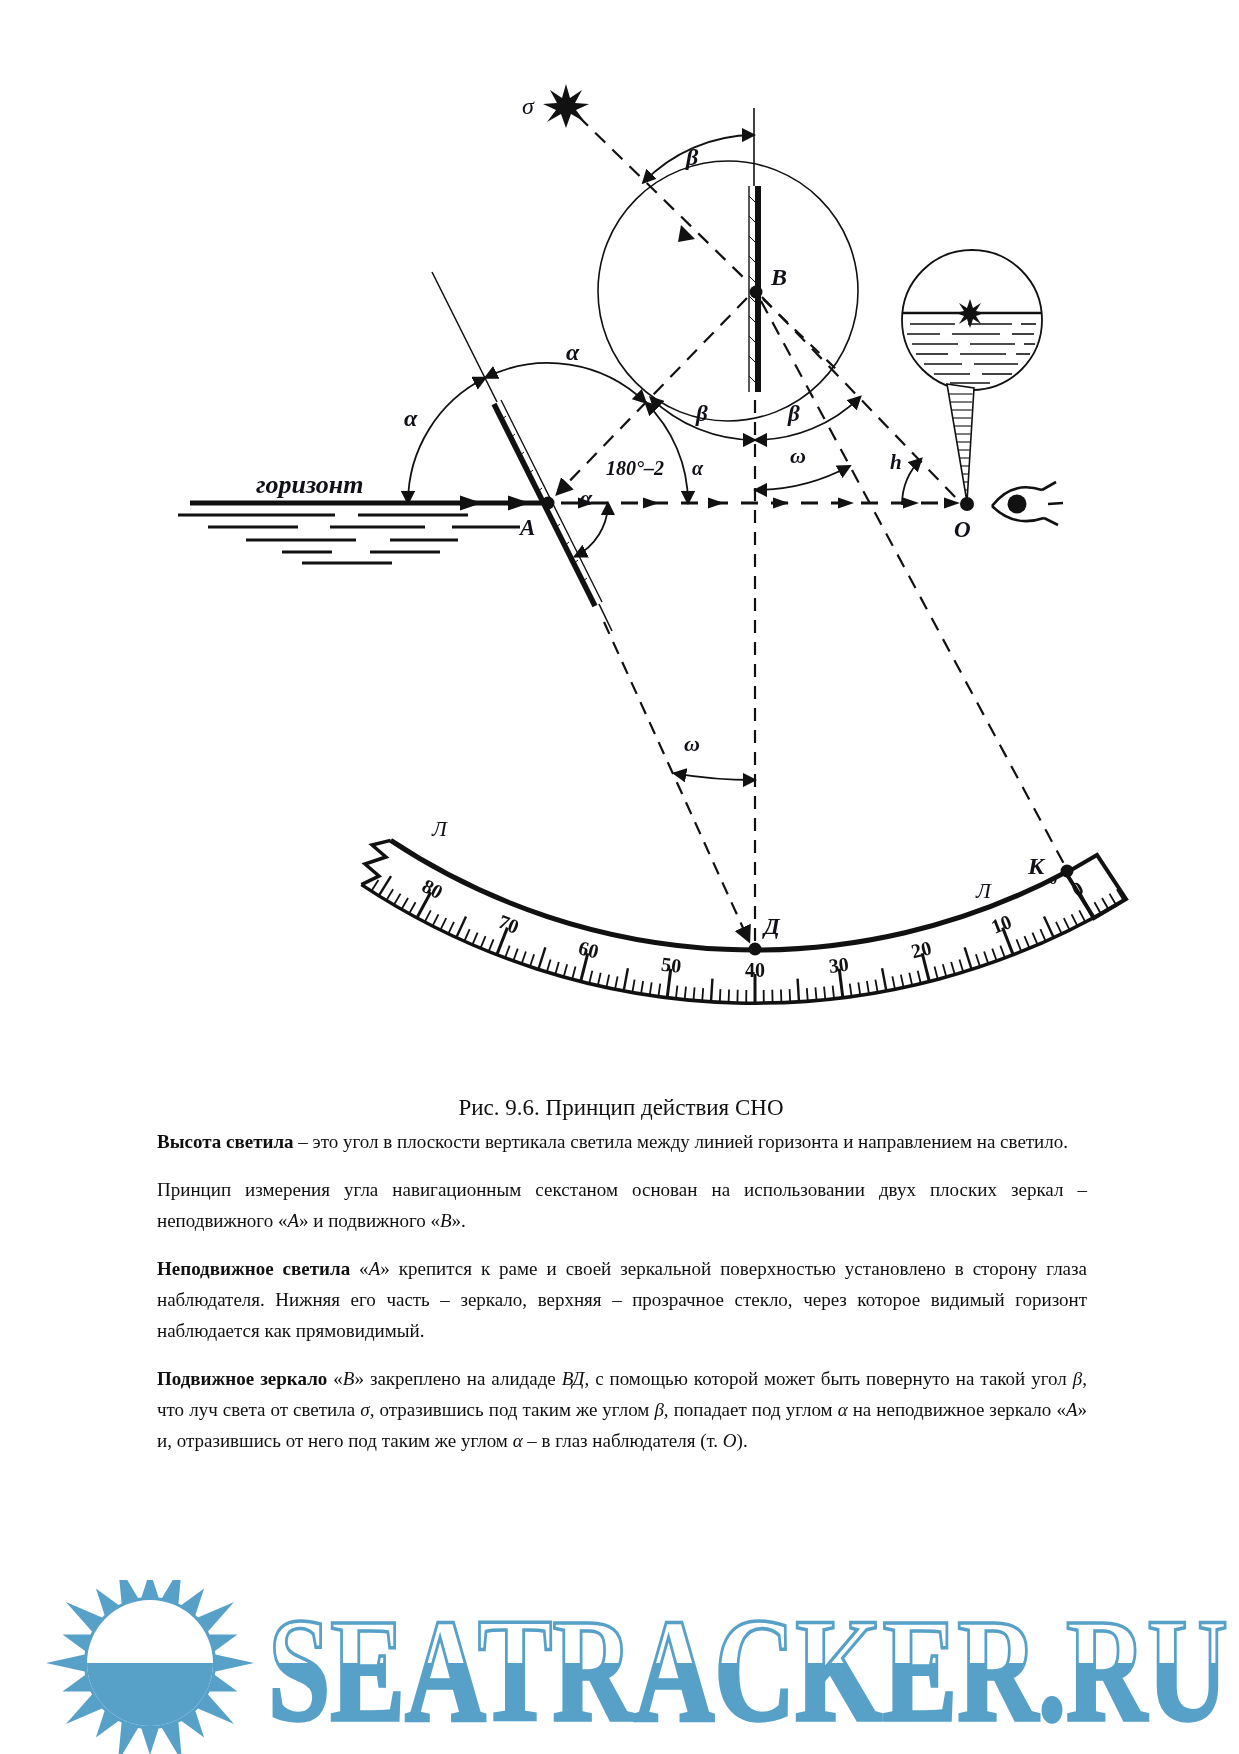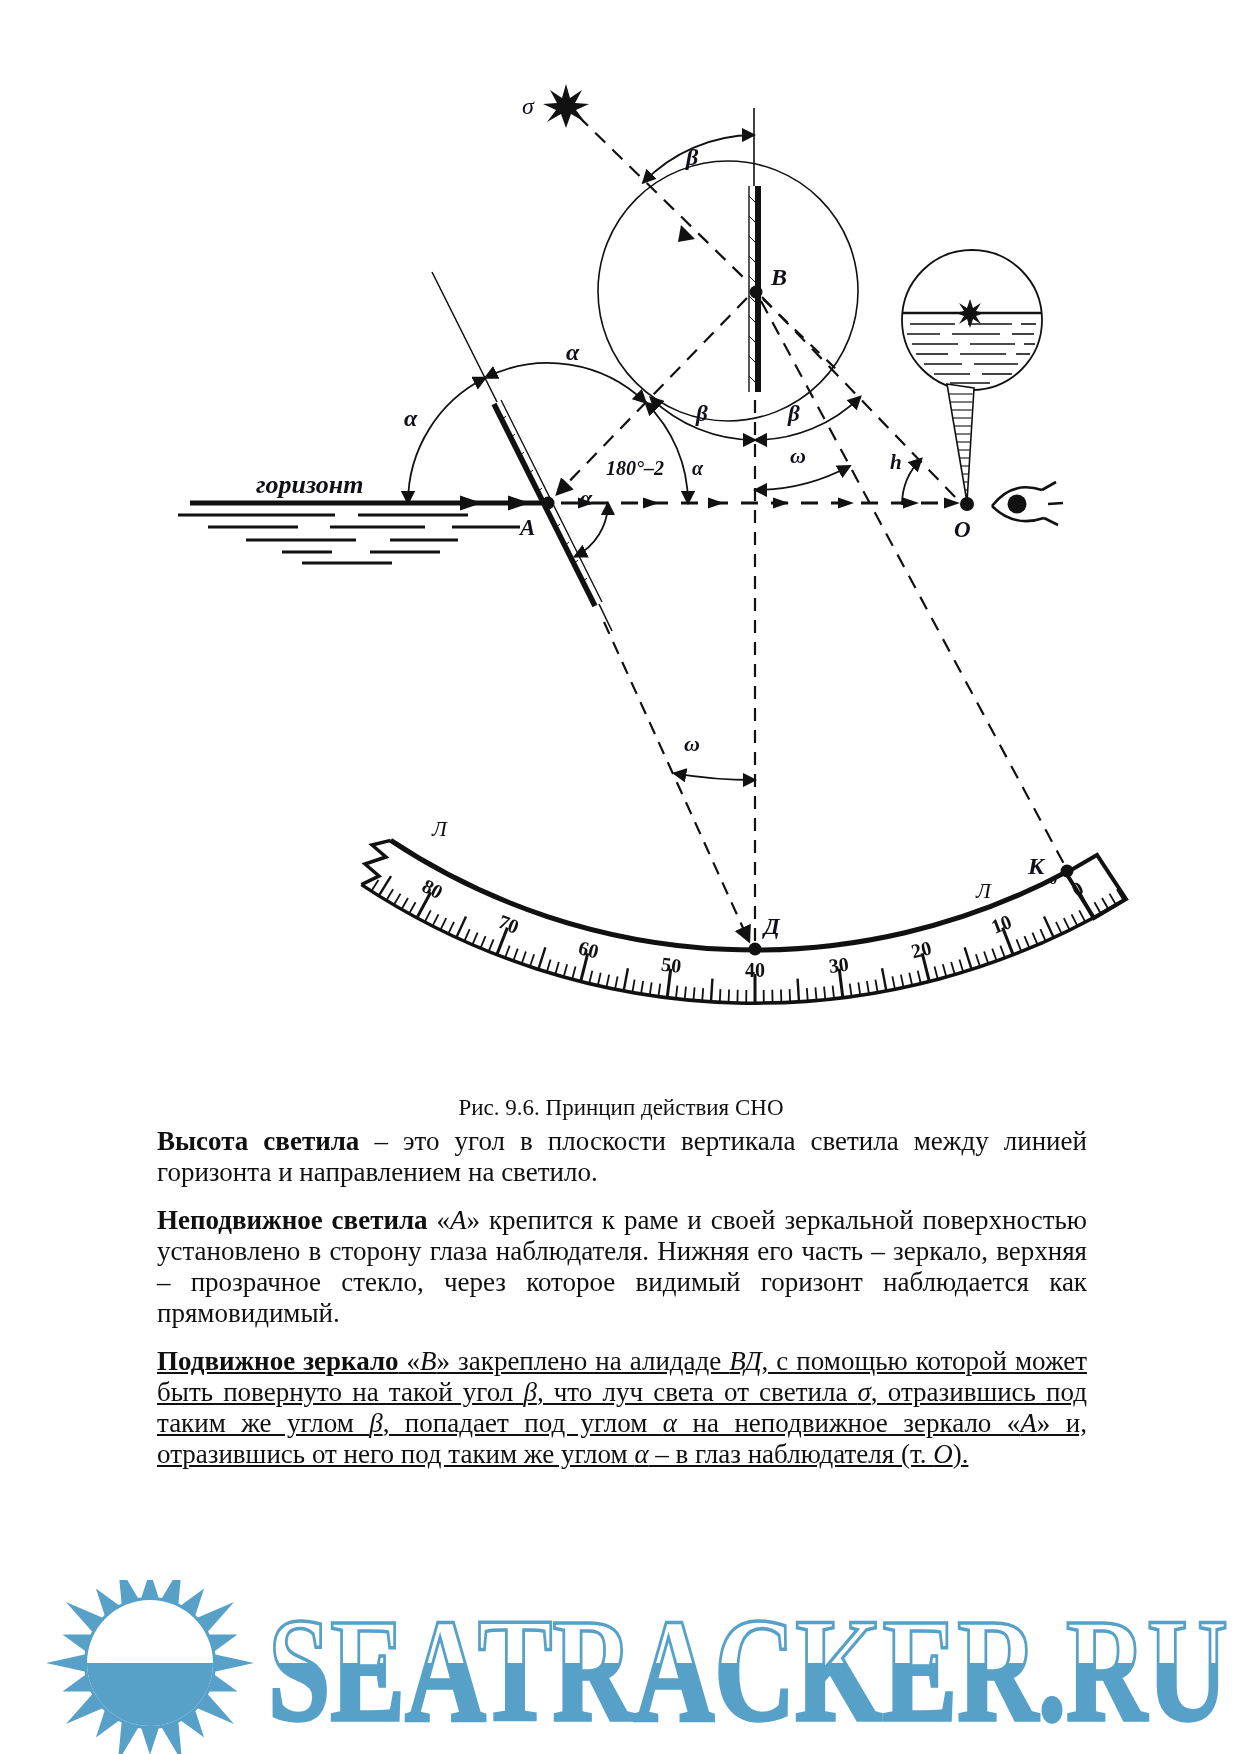--- a/index.html
+++ b/index.html
@@ -8,7 +8,7 @@
   #diagram{position:absolute;left:0;top:0;}
   #caption{position:absolute;left:157px;top:1058px;width:928px;text-align:center;
            font-size:23px;color:#101010;margin-top:37px;}
-  #bodytext{position:absolute;left:157px;top:1126px;width:930px;font-size:27px;
+  #bodytext{position:absolute;left:157px;top:1126px;width:930px;font-size:19px;
             line-height:31px;text-align:justify;color:#101010;}
   #bodytext p{margin:0 0 17px 0;}
   #bodytext p.gap{margin-top:5px;text-decoration:underline;}

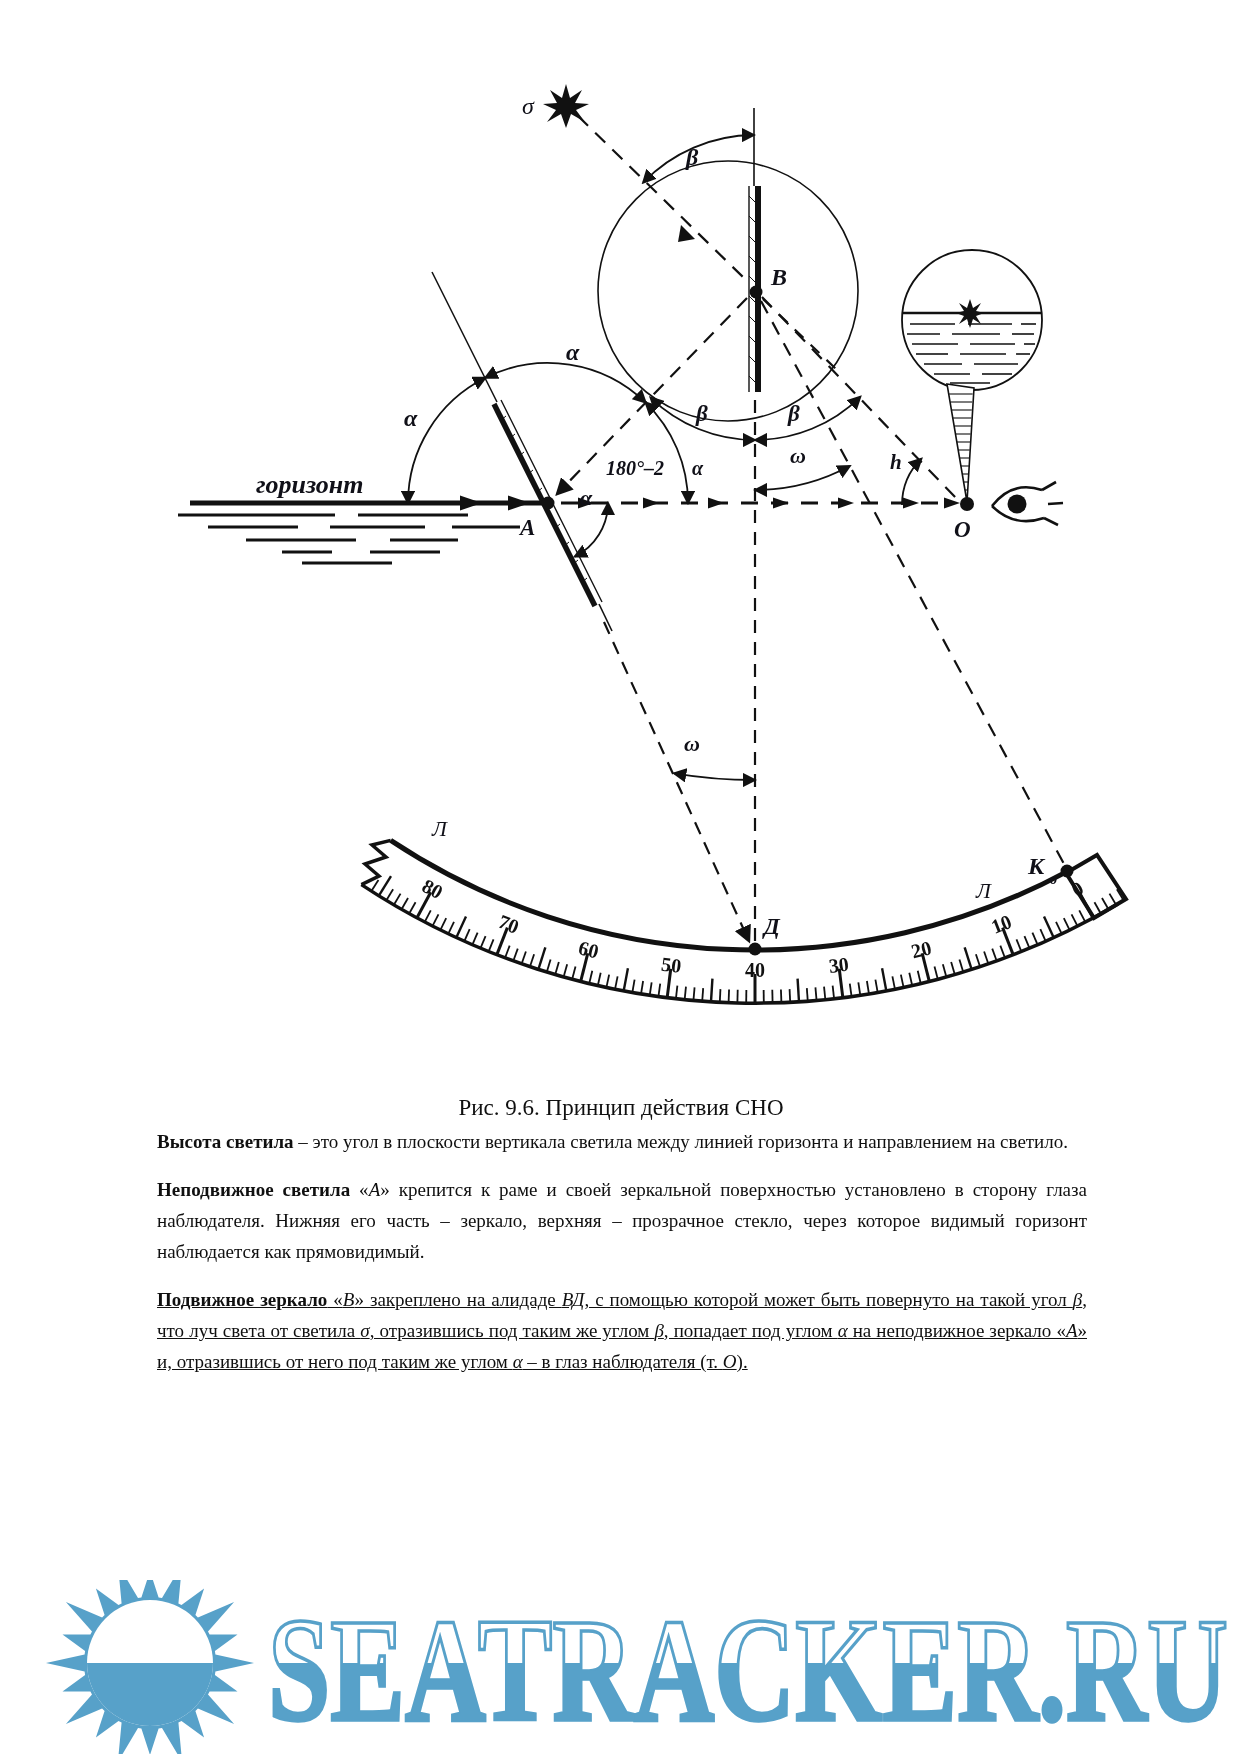--- a/index.html
+++ b/index.html
@@ -324,6 +324,7 @@
 
 <div id="bodytext">
   <p><span class="r-b">Высота светила</span><span> – это угол в плоскости вертикала светила между линией горизонта и направлением на светило.</span></p>
+  <p><span>Принцип измерения угла навигационным секстаном основан на использовании двух плоских зеркал – неподвижного «</span><span class="r-i">А</span><span>» и подвижного «</span><span class="r-i">В</span><span>».</span></p>
   <p><span class="r-b">Неподвижное светила</span><span> «</span><span class="r-i">А</span><span>» крепится к раме и своей зеркальной поверхностью установлено в сторону глаза наблюдателя. Нижняя его часть – зеркало, верхняя – прозрачное стекло, через которое видимый горизонт наблюдается как прямовидимый.</span></p>
   <p class="gap"><span class="r-b">Подвижное зеркало</span><span> «</span><span class="r-i">В</span><span>» закреплено на алидаде </span><span class="r-i">ВД</span><span>, с помощью которой может быть повернуто на такой угол </span><span class="r-i">β</span><span>, что луч света от светила </span><span class="r-i">σ</span><span>, отразившись под таким же углом </span><span class="r-i">β</span><span>, попадает под углом </span><span class="r-i">α</span><span> на неподвижное зеркало «</span><span class="r-i">А</span><span>» и, отразившись от него под таким же углом </span><span class="r-i">α</span><span> – в глаз наблюдателя (т. </span><span class="r-i">О</span><span>).</span></p>
 </div>

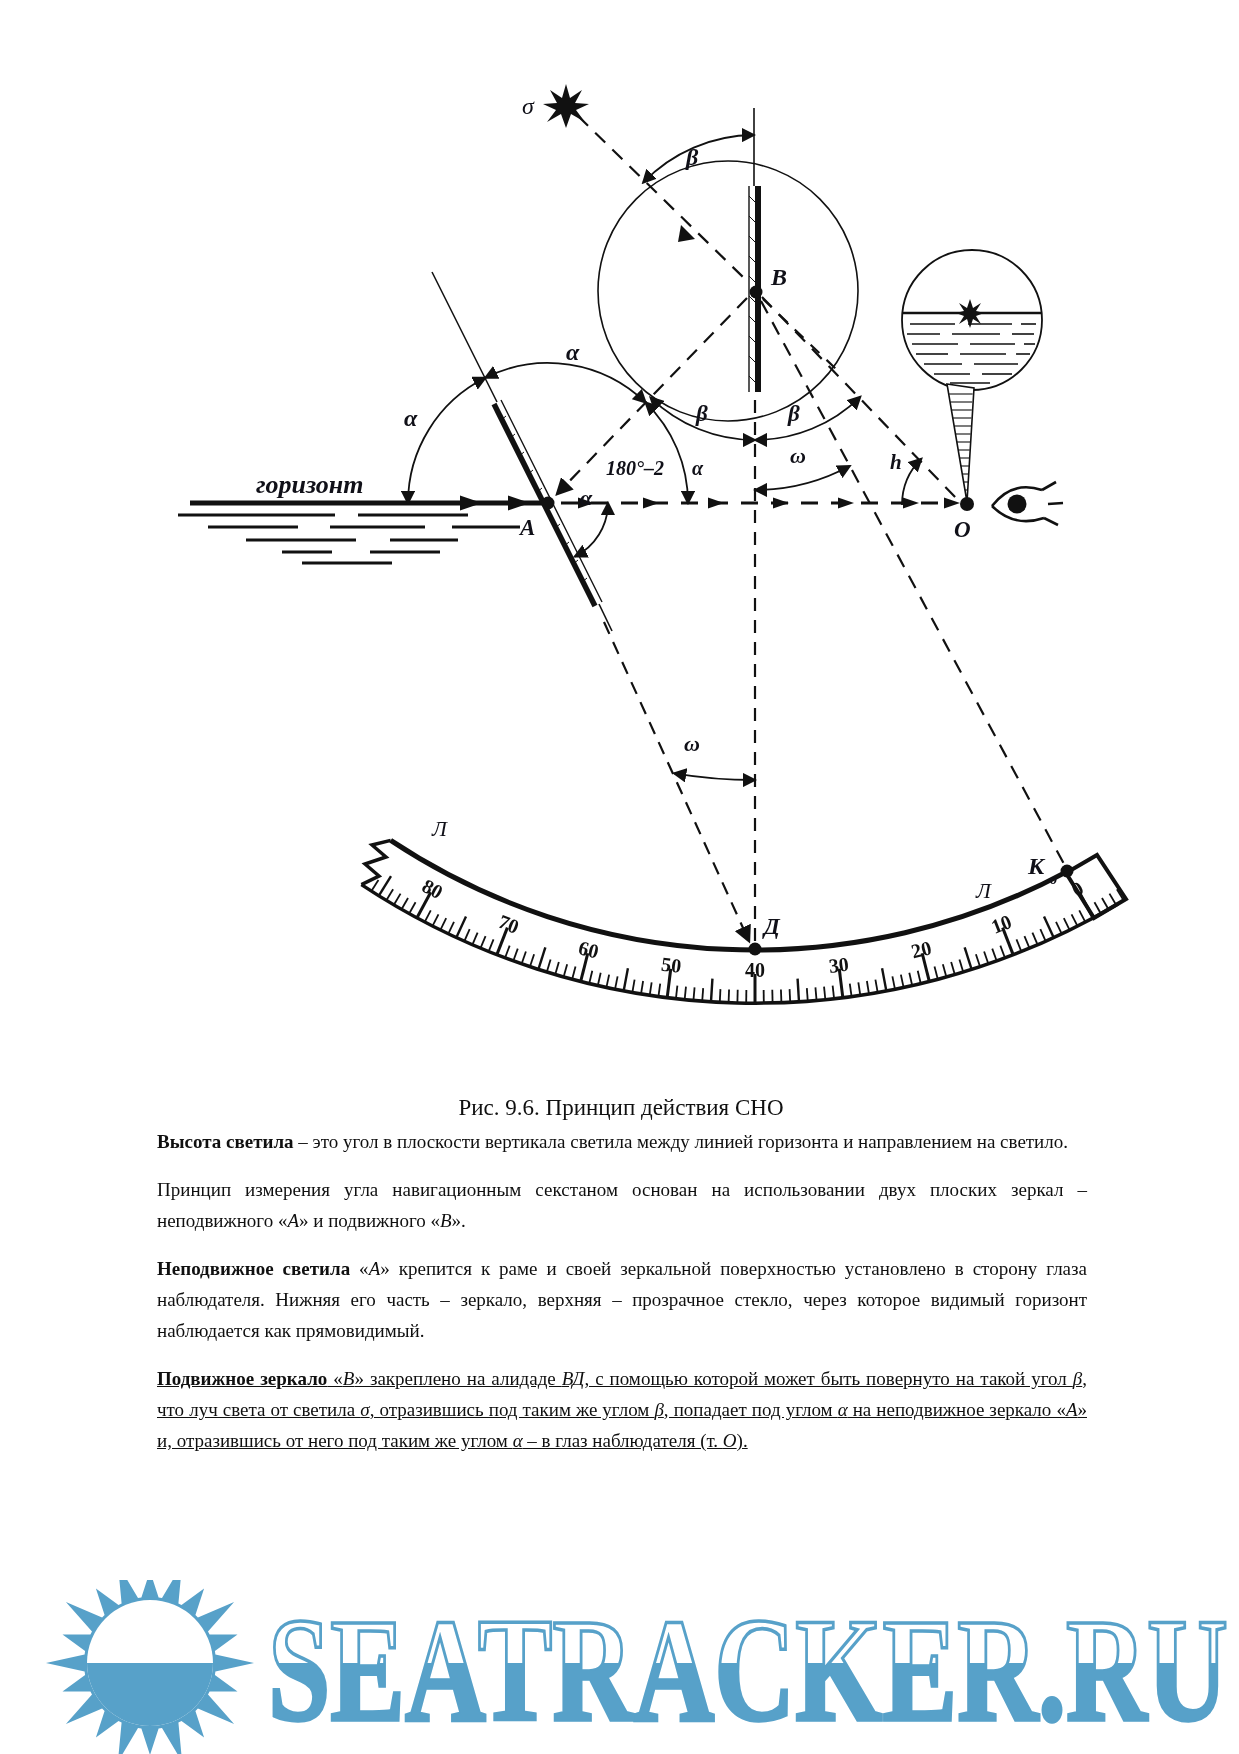--- a/index.html
+++ b/index.html
@@ -11,7 +11,7 @@
   #bodytext{position:absolute;left:157px;top:1126px;width:930px;font-size:19px;
             line-height:31px;text-align:justify;color:#101010;}
   #bodytext p{margin:0 0 17px 0;}
-  #bodytext p.gap{margin-top:5px;text-decoration:underline;}
+  #bodytext p.gap{margin-top:5px;}
   .r-b{font-weight:bold;}
   .r-i{font-style:italic;}
   .dlbl{font-family:"Liberation Serif",serif;font-style:italic;font-weight:bold;fill:#101018;}

